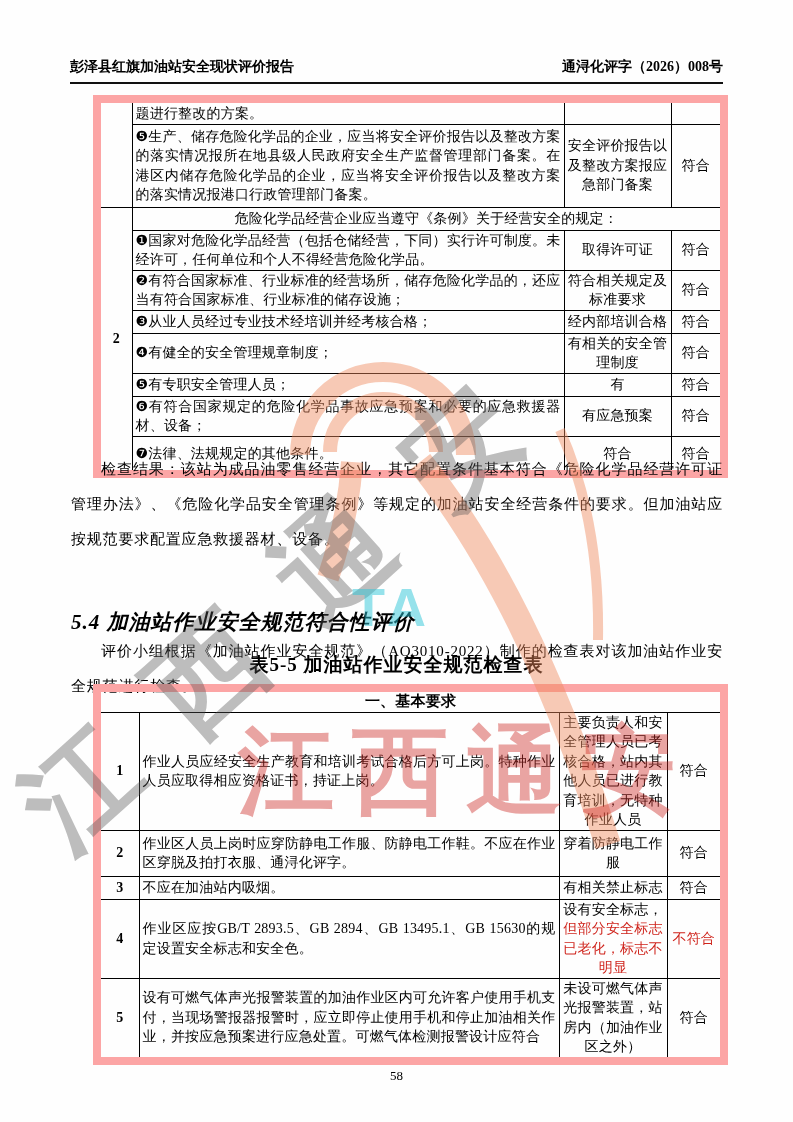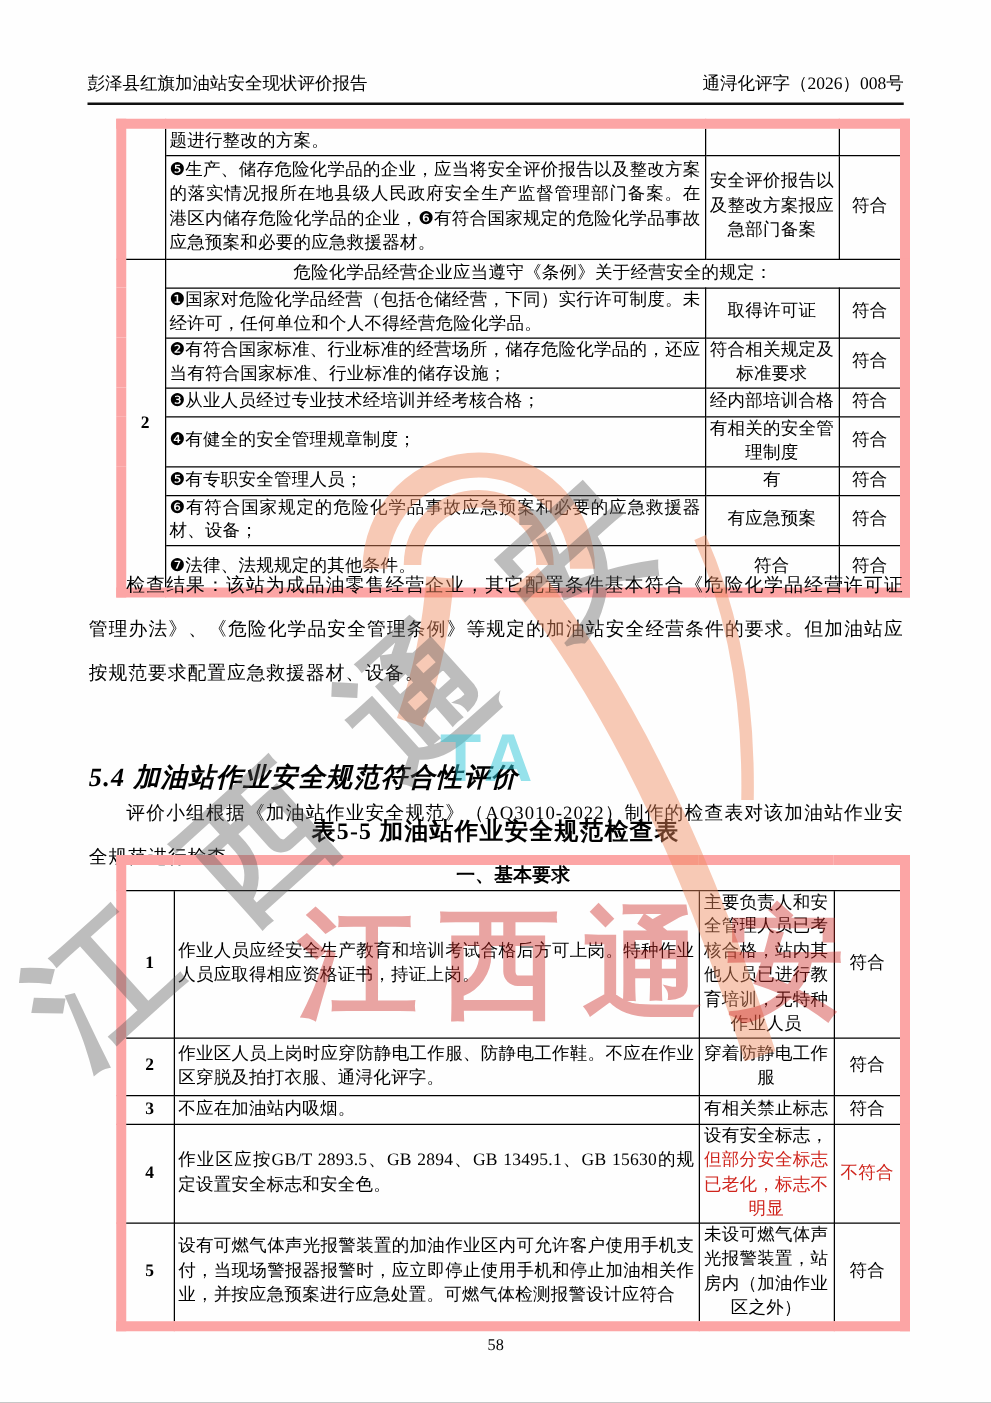--- a/index.html
+++ b/index.html
@@ -8,7 +8,7 @@
 
   
   .page-header{position:absolute;left:70px;top:58px;width:653px;display:flex;
-        justify-content:space-between;align-items:flex-end;font-size:14px;font-weight:normal;
+        justify-content:space-between;align-items:flex-end;font-size:14px;font-weight:bold;
         padding-bottom:6px;border-bottom:2px solid #111;}
 
   

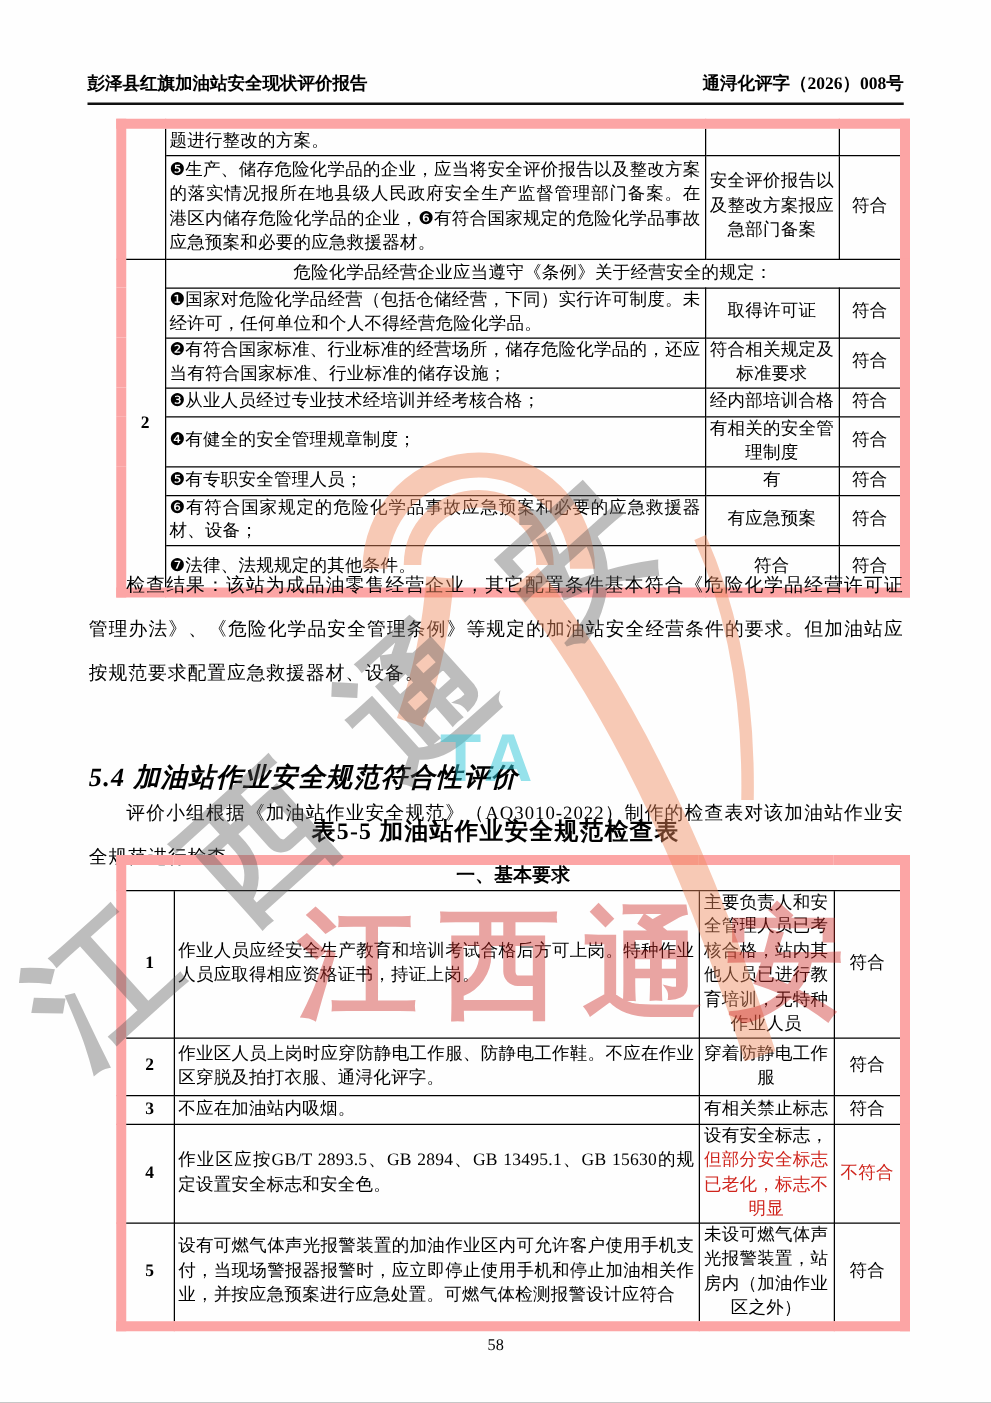--- a/index.html
+++ b/index.html
@@ -88,7 +88,7 @@
         <td class="c-mid"></td>
       </tr>
       <tr style="height:83px">
-        <td class="c-content">❺生产、储存危险化学品的企业，应当将安全评价报告以及整改方案的落实情况报所在地县级人民政府安全生产监督管理部门备案。在港区内储存危险化学品的企业，❻有符合国家规定的危险化学品事故应急预案和必要的应急救援器材。</td>
+        <td class="c-content">❺生产、储存危险化学品的企业，应当将安全评价报告以及整改方案的落实情况报所在地县级人民政府安全生产监督管理部门备案。在港区内储存危险化学品的企业，应当将安全评价报告以及整改方案的落实情况报港口行政管理部门备案。</td>
         <td class="c-mid">安全评价报告以及整改方案报应急部门备案</td>
         <td class="c-mid">符合</td>
       </tr>

